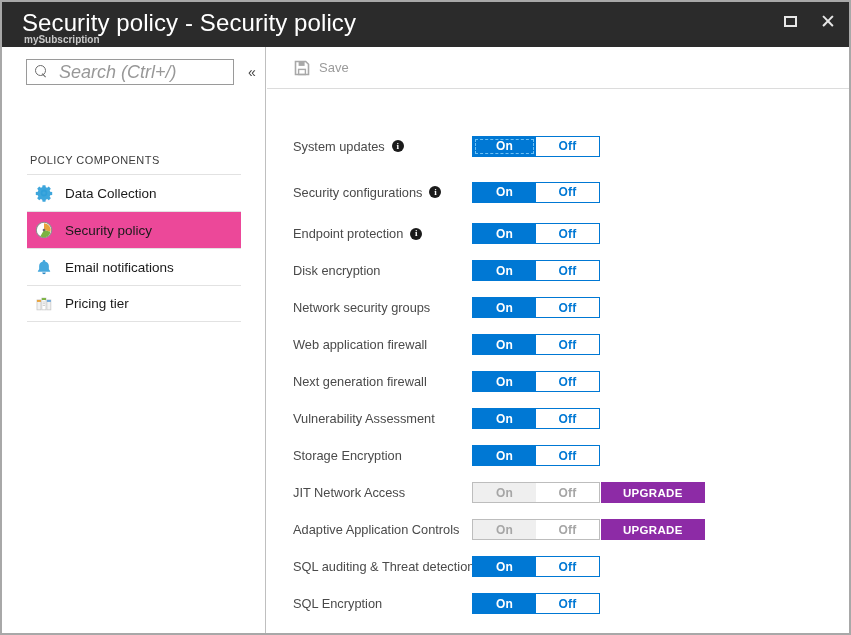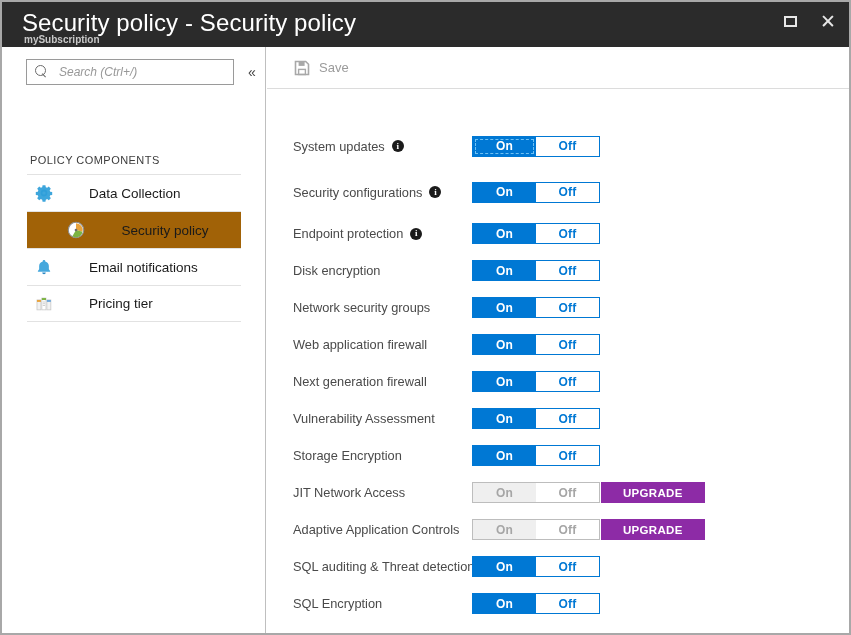--- a/index.html
+++ b/index.html
@@ -116,7 +116,7 @@
     border: none;
     outline: none;
     font-family: "Liberation Sans", sans-serif;
-    font-size: 12px;
+    font-size: 18px;
     font-style: italic;
     color: #4c1d95;
     background: transparent;

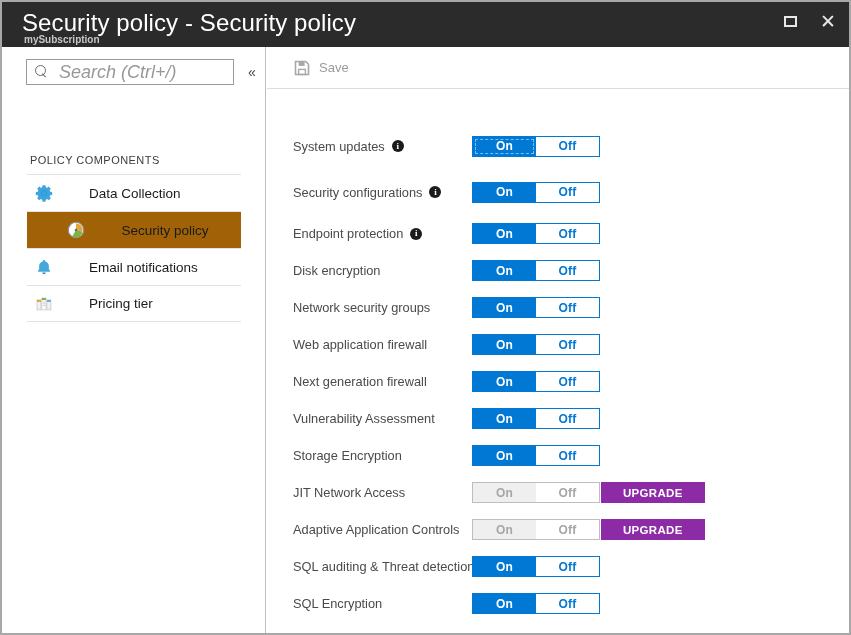--- a/index.html
+++ b/index.html
@@ -157,7 +157,6 @@
     border-top: 1px solid #e2e2e2;
     cursor: pointer;
     padding-left: 8px;
-    gap: 24px;
   }
   .nav-item:last-child { border-bottom: 1px solid #e2e2e2; }
   .nav-item.selected { background: #a16207; justify-content: center; }

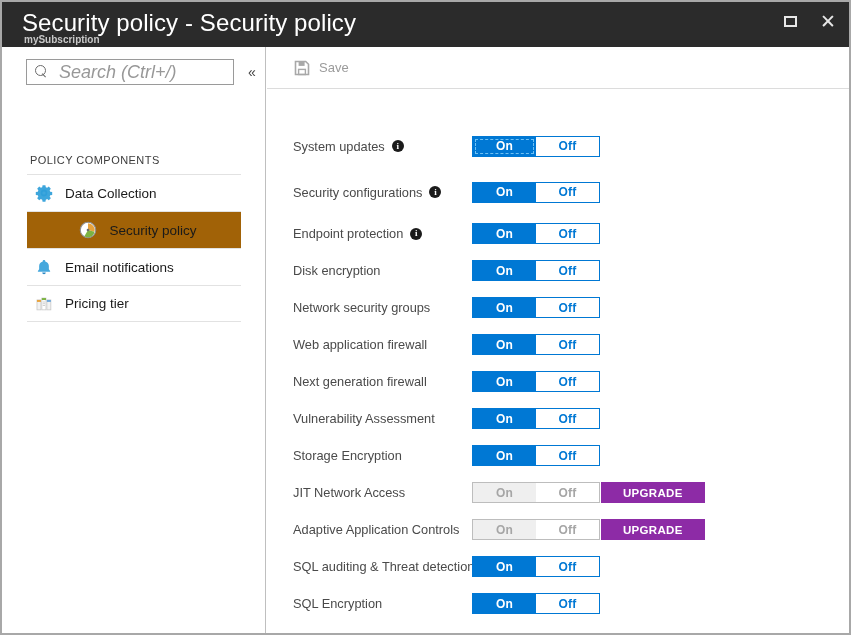--- a/index.html
+++ b/index.html
@@ -159,7 +159,7 @@
     padding-left: 8px;
   }
   .nav-item:last-child { border-bottom: 1px solid #e2e2e2; }
-  .nav-item.selected { background: #a16207; justify-content: center; }
+  .nav-item.selected { background: #ec4899; }
   .nav-label {
     font-size: 13.5px;
     color: #1a1a1a;

